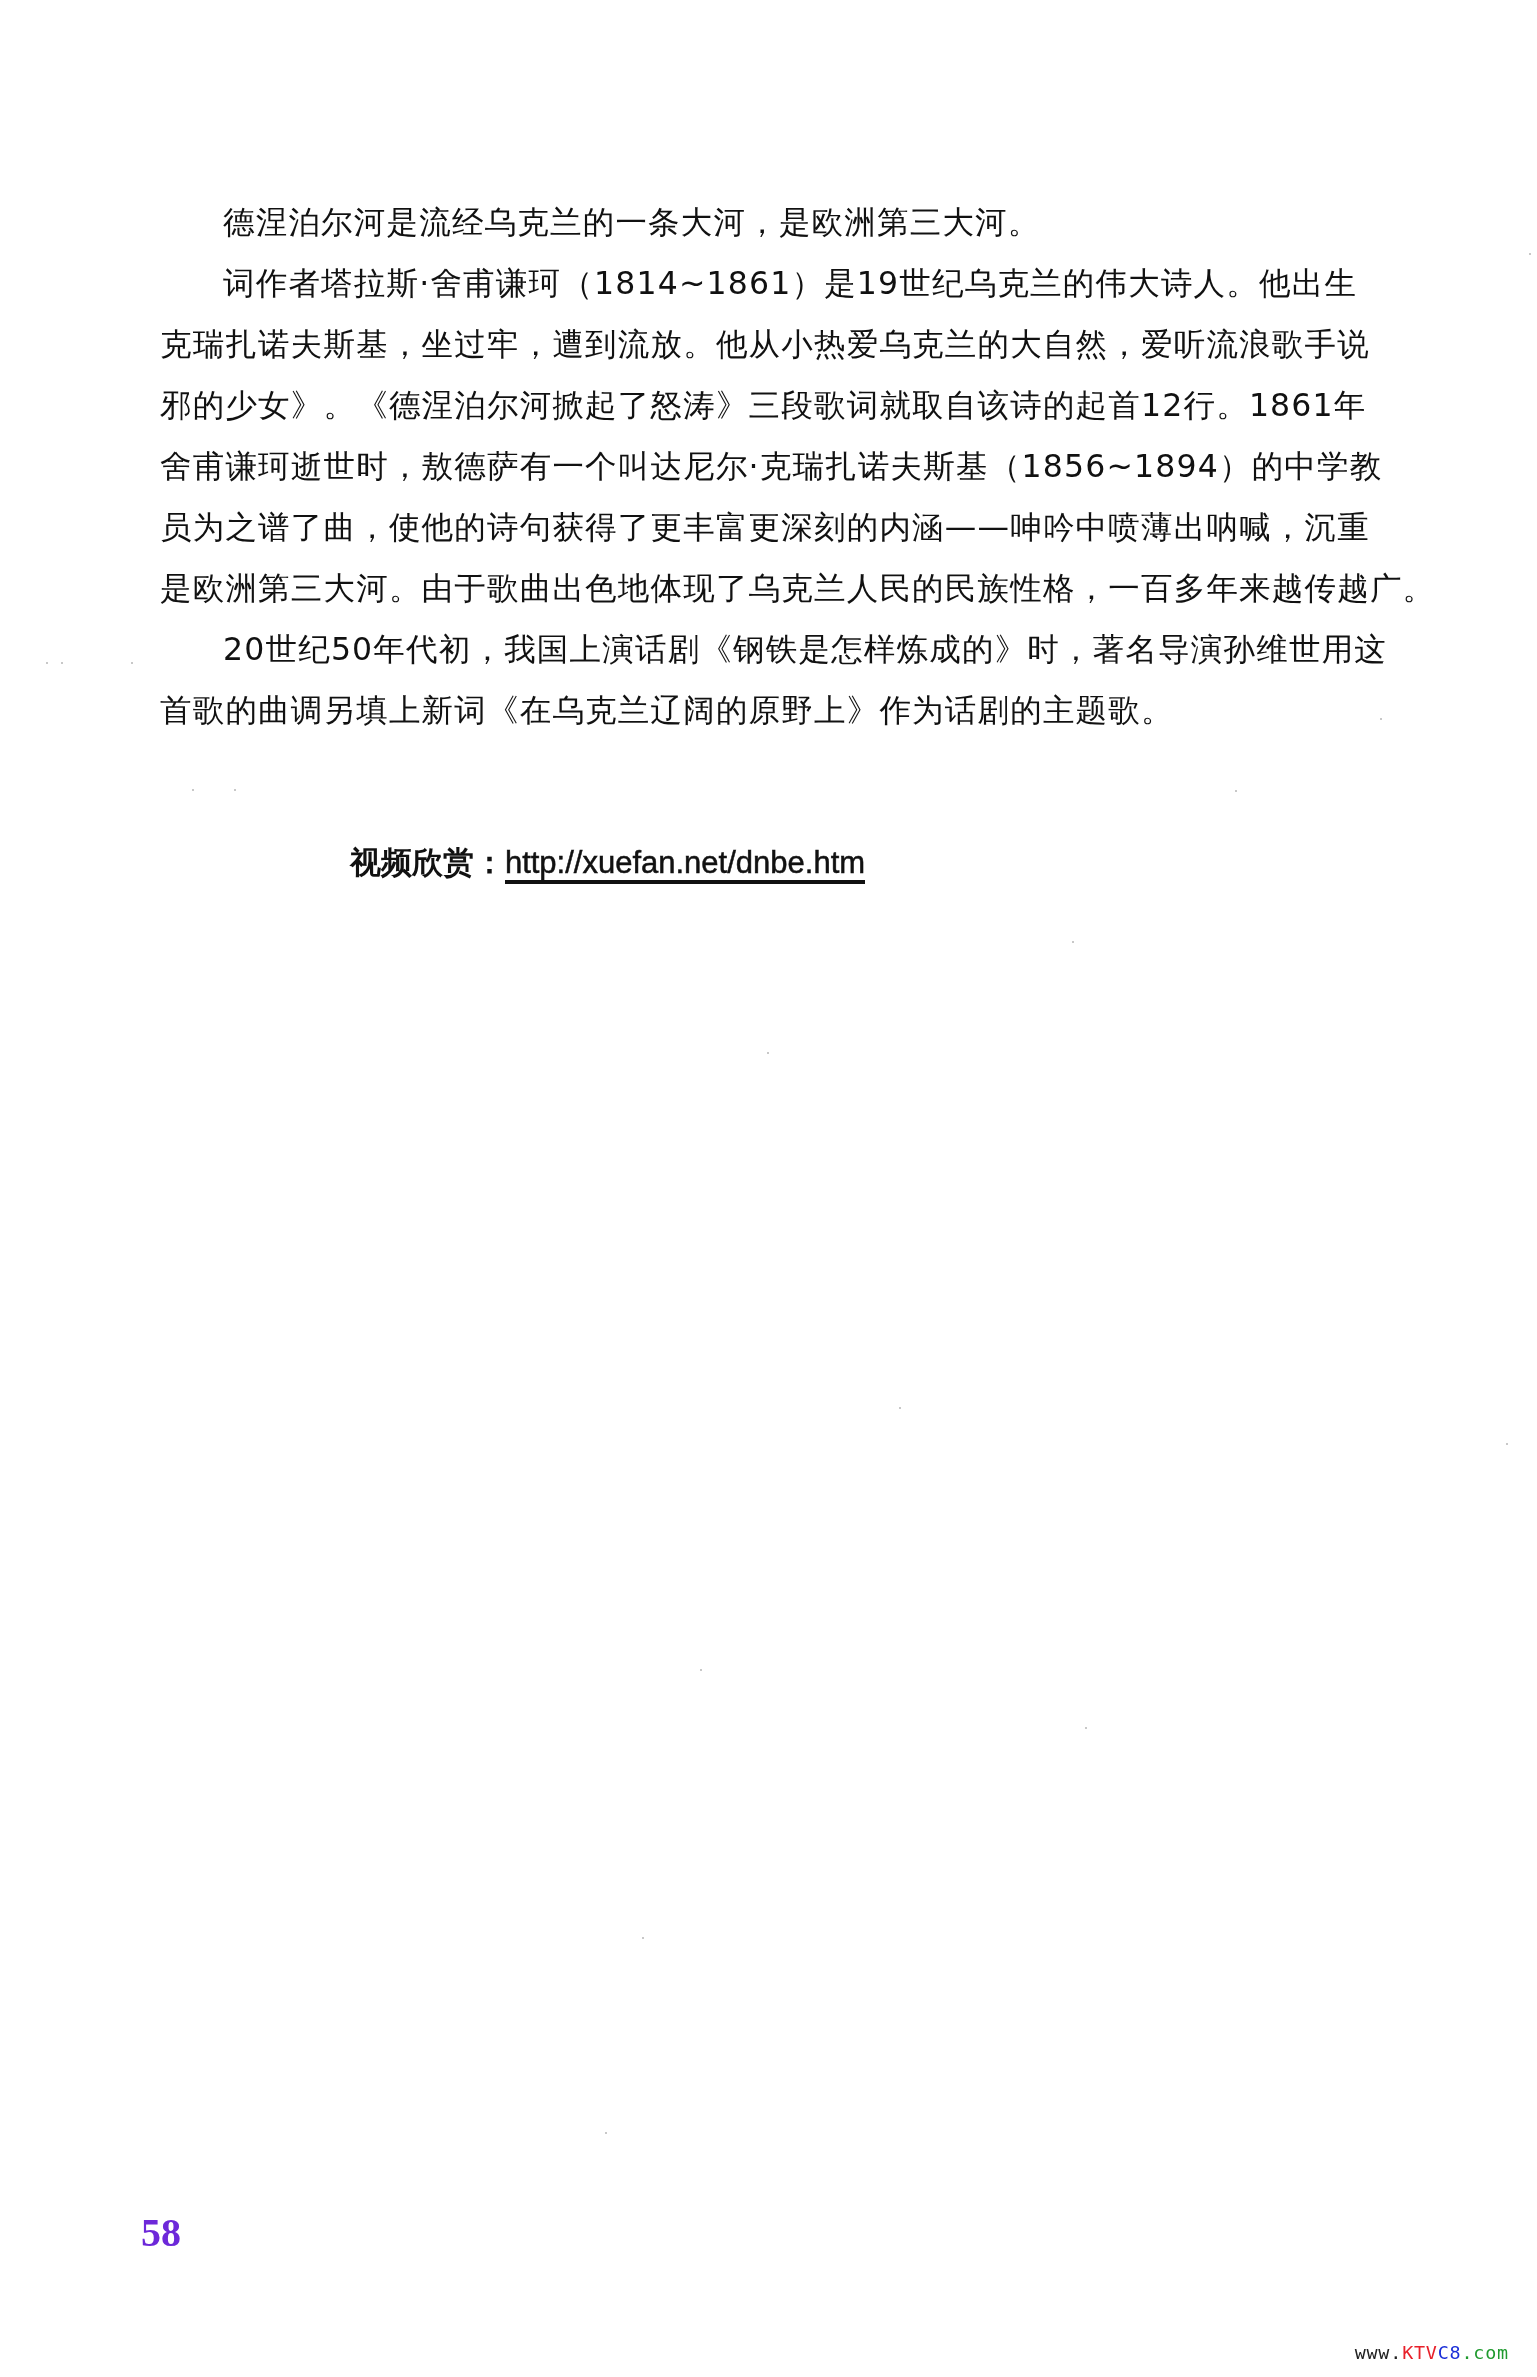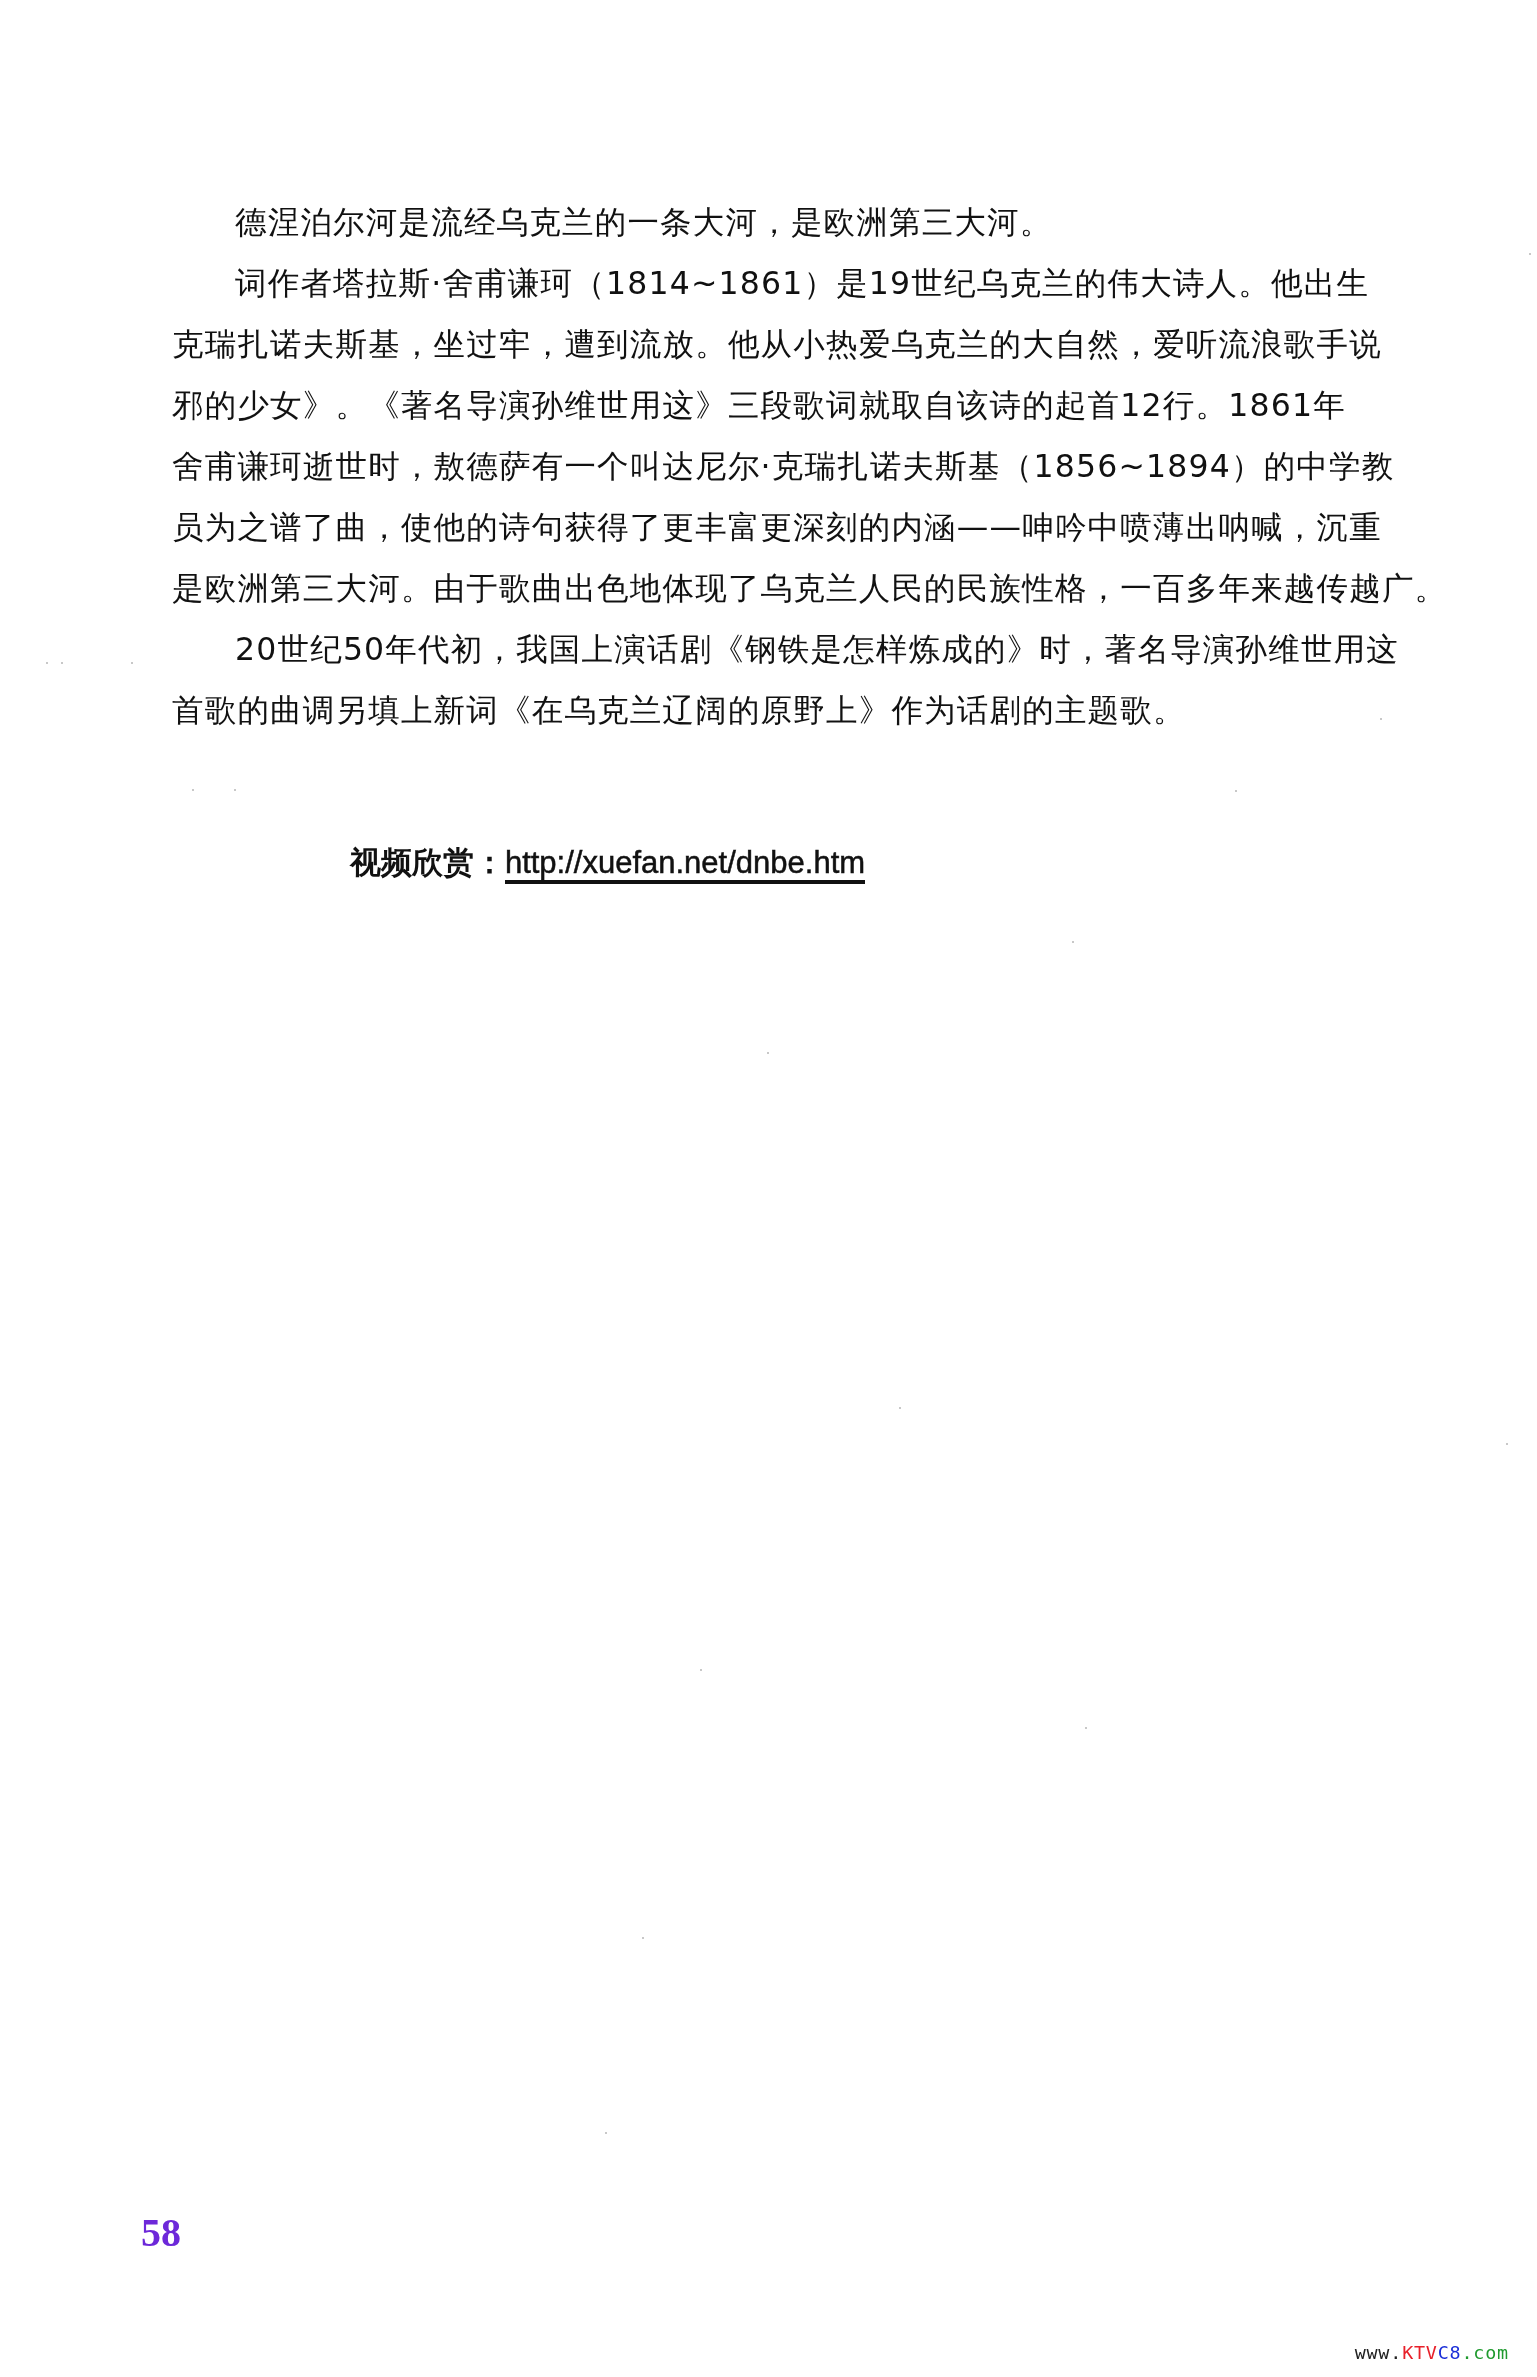--- a/index.html
+++ b/index.html
@@ -24,7 +24,7 @@
     }
     .body-text {
       position: absolute;
-      left: 172px;
+      left: 160px;
       top: 192px;
       width: 1211px;
     }

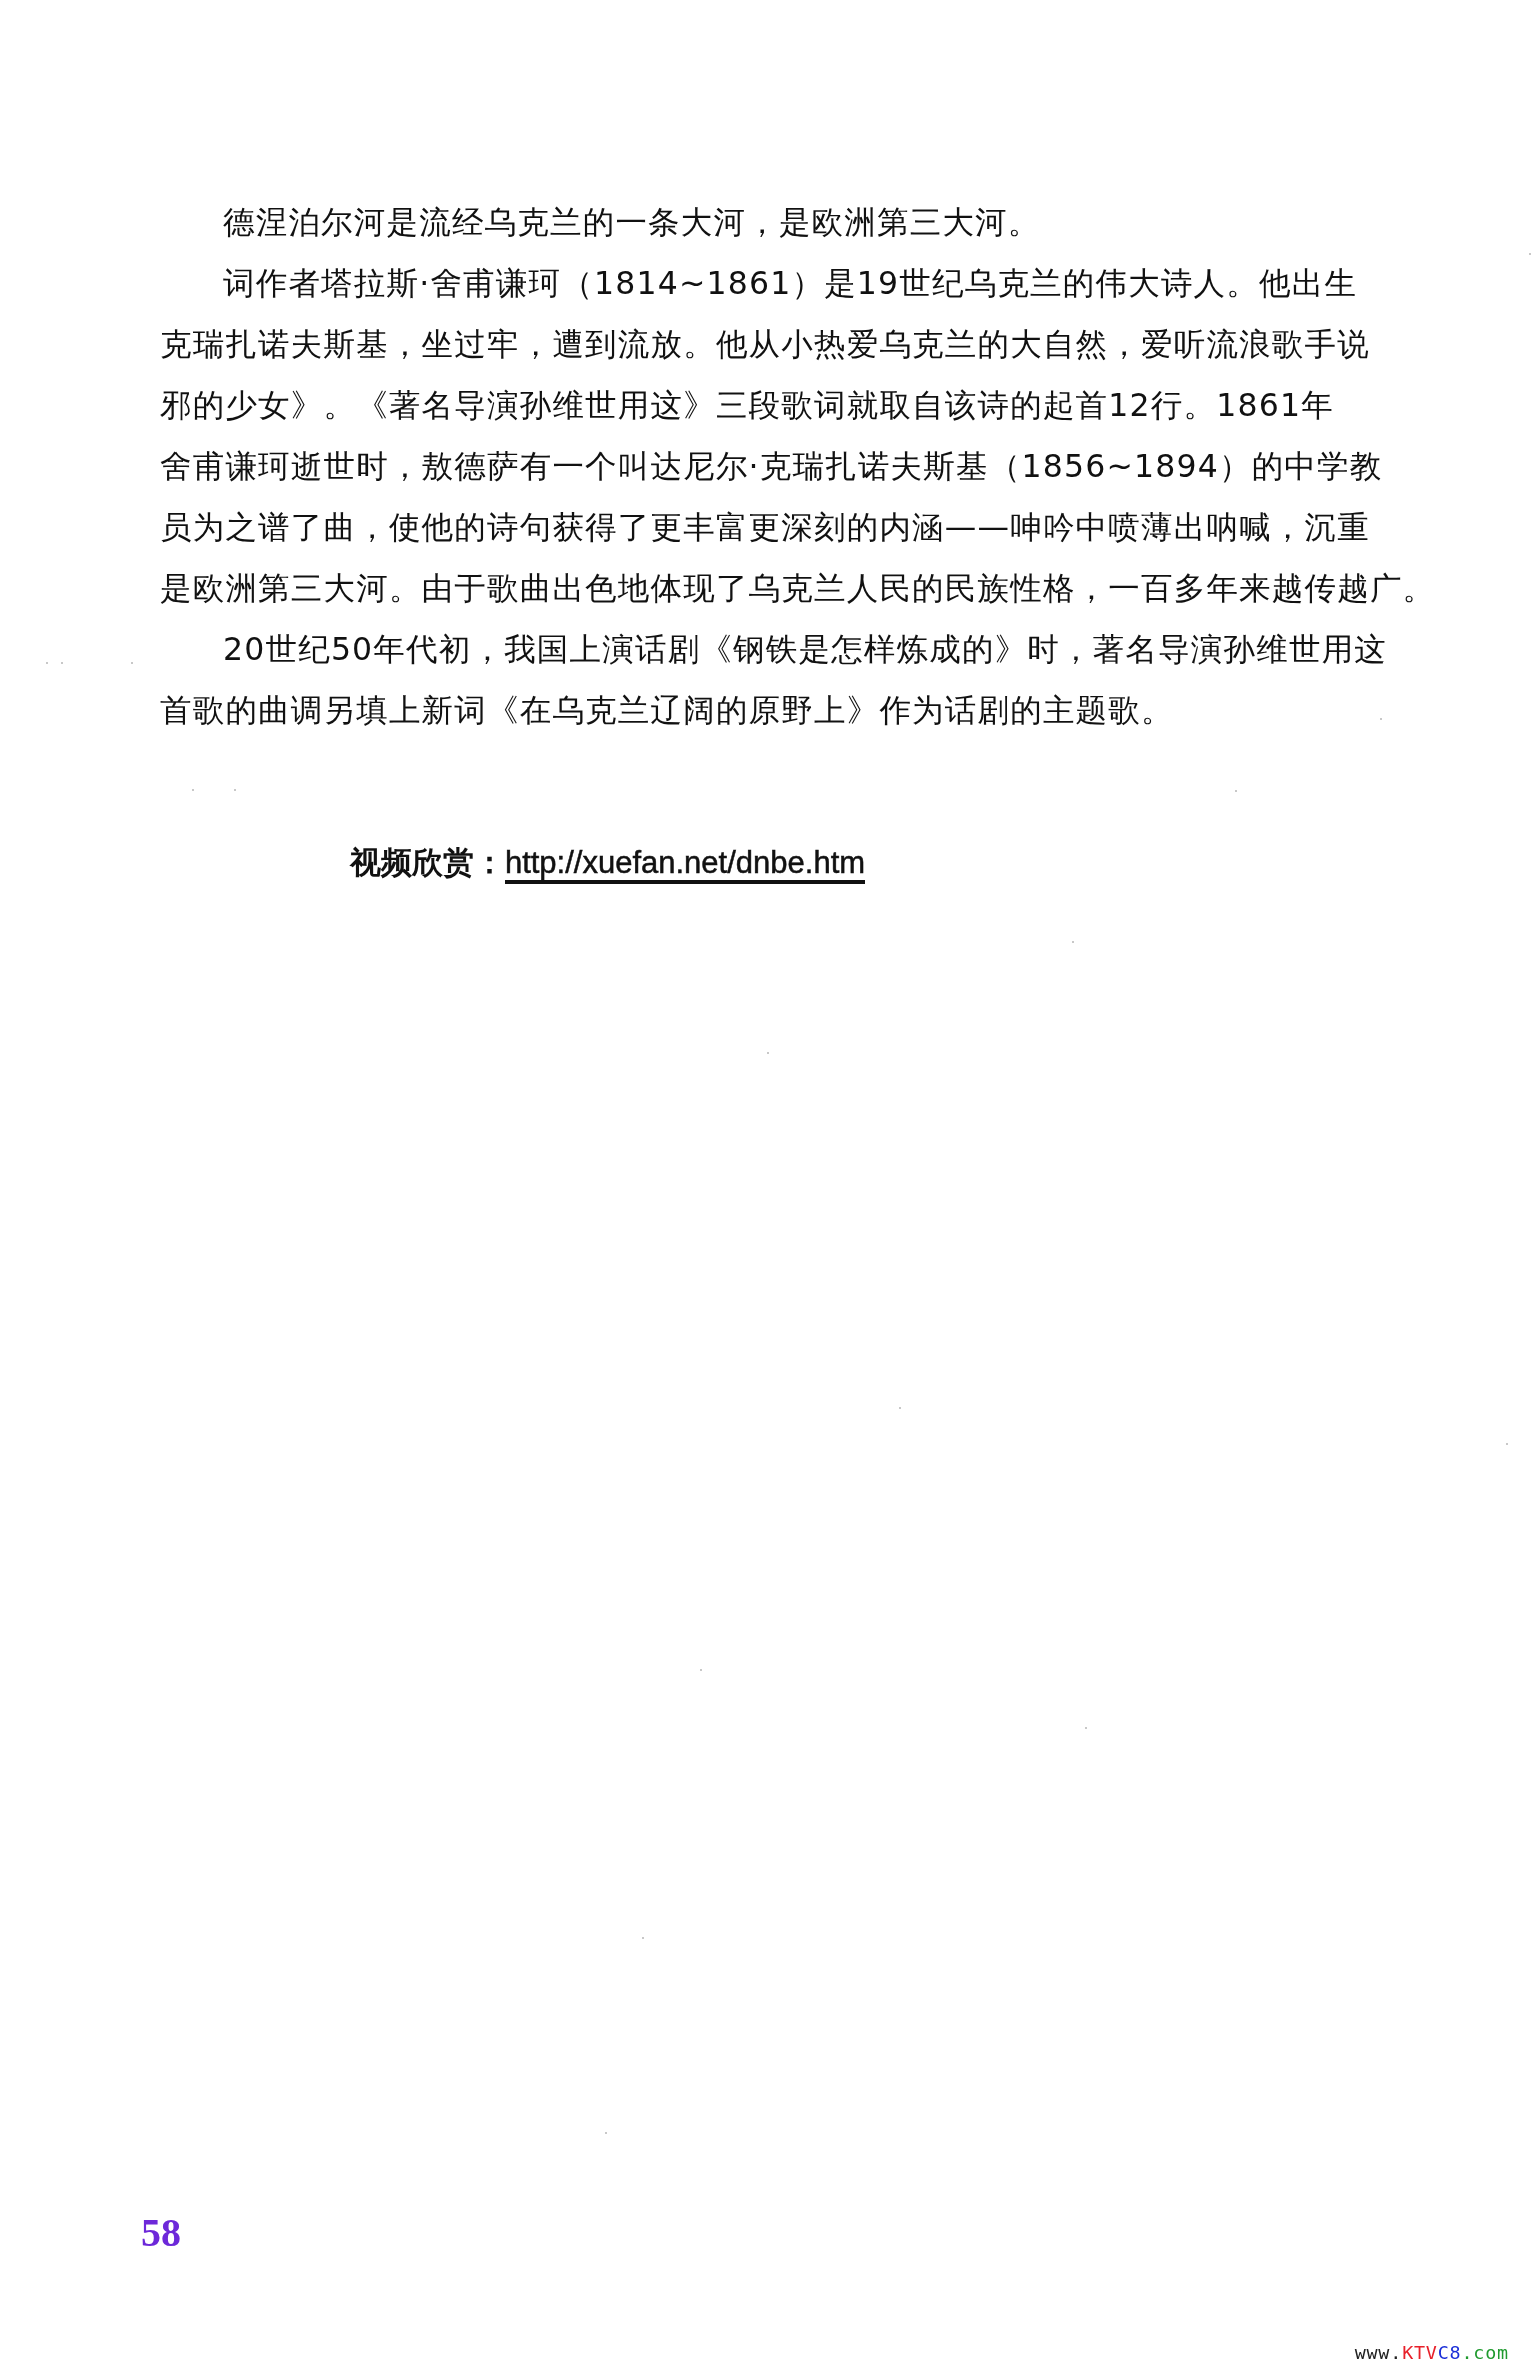--- a/index.html
+++ b/index.html
@@ -109,7 +109,7 @@
     <p class="para">
       <span class="line" style="padding-left:63px">词作者塔拉斯·舍甫谦珂（1814~1861）是19世纪乌克兰的伟大诗人。他出生</span>
       <span class="line">克瑞扎诺夫斯基，坐过牢，遭到流放。他从小热爱乌克兰的大自然，爱听流浪歌手说</span>
-      <span class="line">邪的少女》。《著名导演孙维世用这》三段歌词就取自该诗的起首12行。1861年</span>
+      <span class="line">邪的少女》。《德涅泊尔河掀起了怒涛》三段歌词就取自该诗的起首12行。1861年</span>
       <span class="line">舍甫谦珂逝世时，敖德萨有一个叫达尼尔·克瑞扎诺夫斯基（1856~1894）的中学教</span>
       <span class="line">员为之谱了曲，使他的诗句获得了更丰富更深刻的内涵——呻吟中喷薄出呐喊，沉重</span>
       <span class="line">是欧洲第三大河。由于歌曲出色地体现了乌克兰人民的民族性格，一百多年来越传越广。</span>

